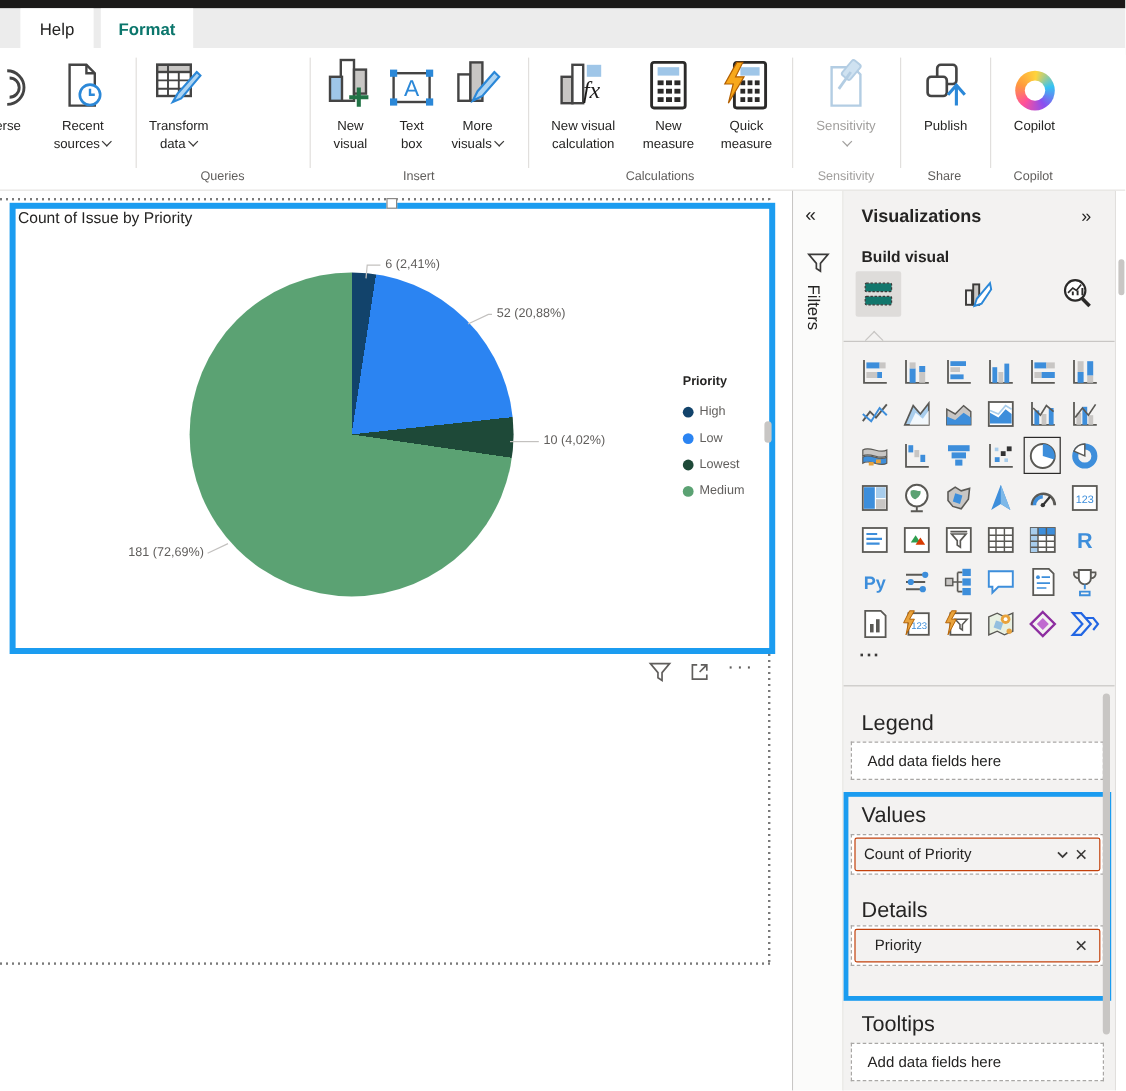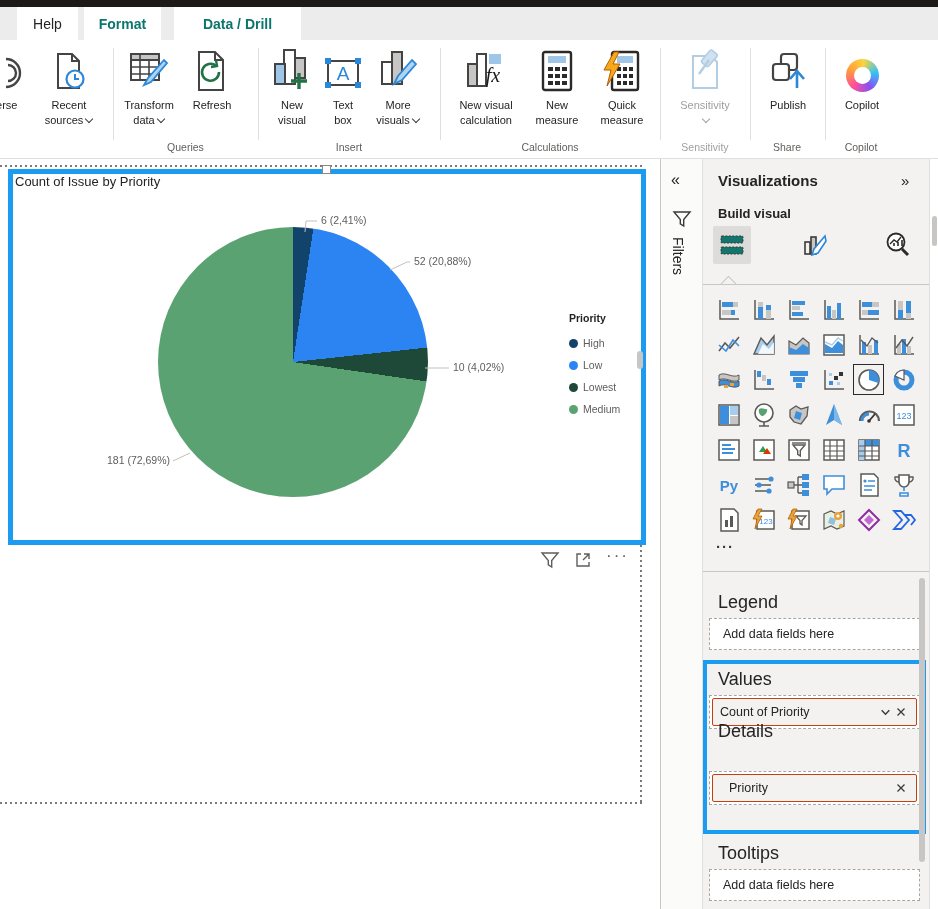--- a/index.html
+++ b/index.html
@@ -96,9 +96,6 @@
       </div>
     <div class="tab ctx" style="left:84px;width:77px;">
         <span>Format</span>
-      </div>
-    <div class="tab ctx" style="left:174px;width:127px;">
-        <span>Data / Drill</span>
       </div>
   </div>
 

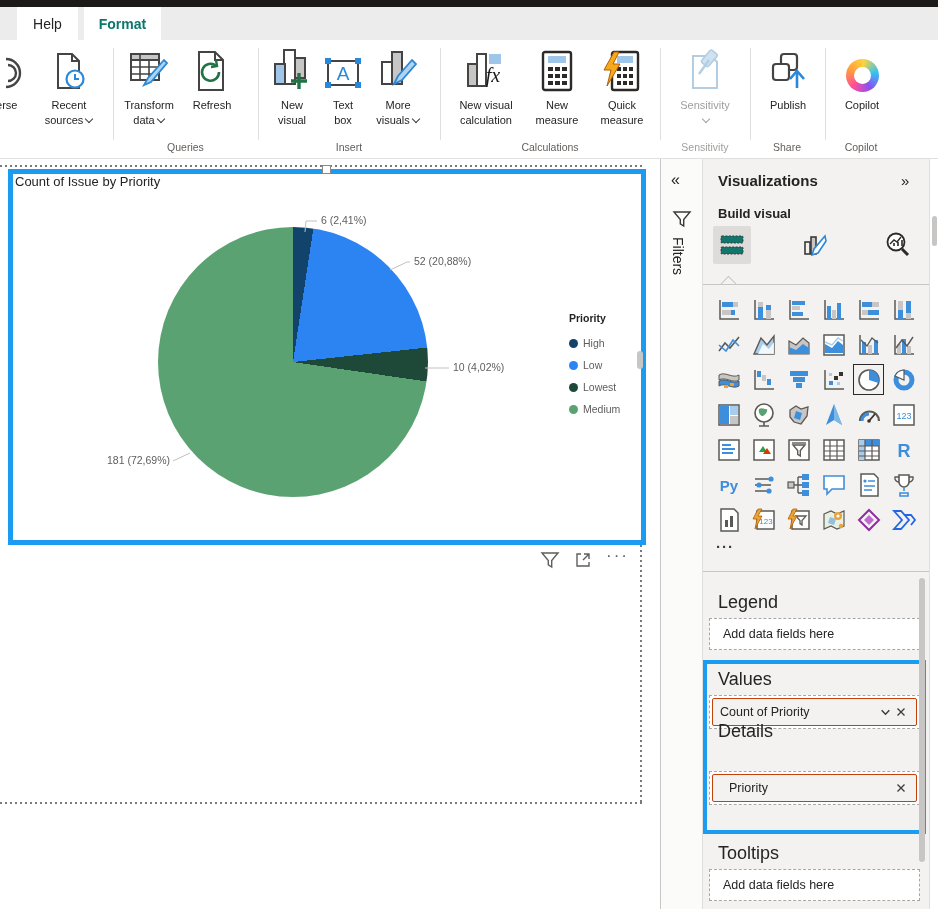--- a/index.html
+++ b/index.html
@@ -143,17 +143,6 @@
       <div><span>data</span><span class="chev"></span></div>
     </div>
 
-    <div class="rbtn" style="left:182px;width:60px;">
-      <div class="ric">
-        <svg width="36" height="42" viewBox="0 0 36 42">
-            <path d="M5 2 h16 l8 8 v30 h-24 z" fill="#fff" stroke="#444" stroke-width="2"></path>
-            <path d="M21 2 v8 h8" fill="none" stroke="#444" stroke-width="2"></path>
-            <path d="M25 22 a8.5 8.5 0 1 1 -3 -6.2" fill="none" stroke="#217346" stroke-width="2.6"></path>
-            <path d="M22 10 l1 6 -6 1" fill="none" stroke="#217346" stroke-width="2.4"></path>
-          </svg>
-      </div>
-      <div><span>Refresh</span></div>
-    </div>
 
     <div class="rbtn" style="left:264px;width:56px;">
       <div class="ric">

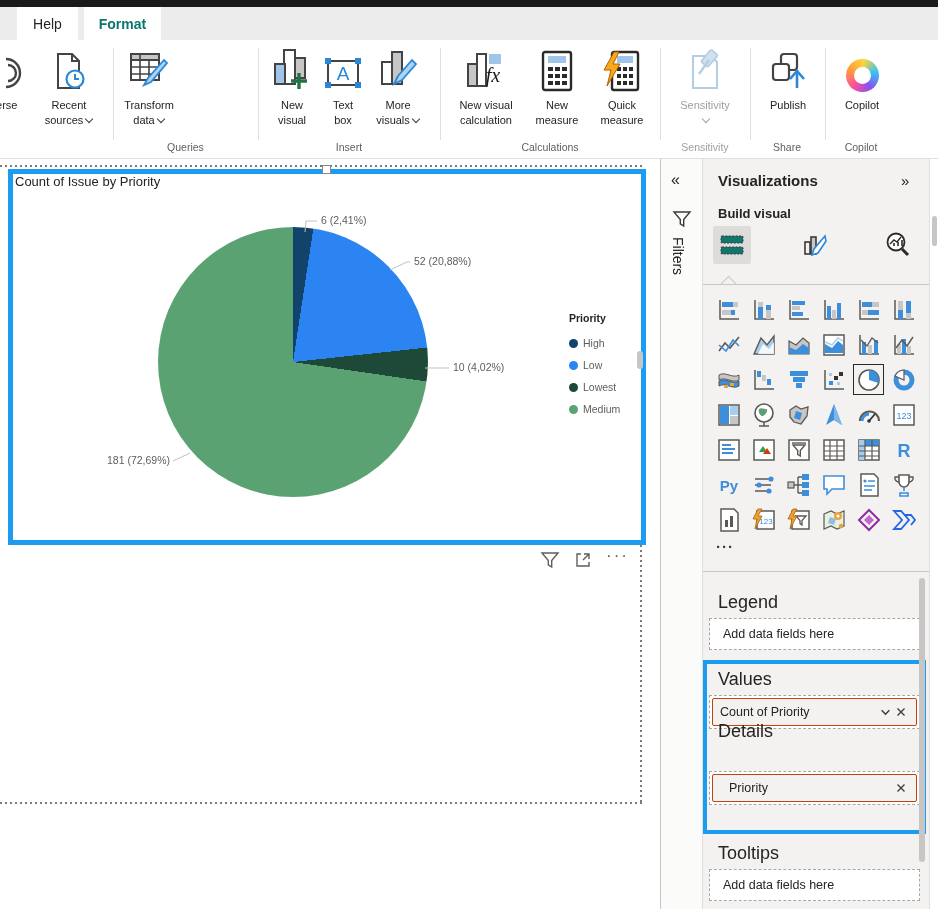--- a/index.html
+++ b/index.html
@@ -714,7 +714,7 @@
       </div>
     </div>
 
-    <div class="well-label abs" style="top:562px;">Details</div>
+    <div class="well-label abs" style="top:589px;">Details</div>
     <div class="pill-outer abs" style="top:612px;">
       <div class="pill">
         <div class="pill-row" style="padding-left:16px;">

